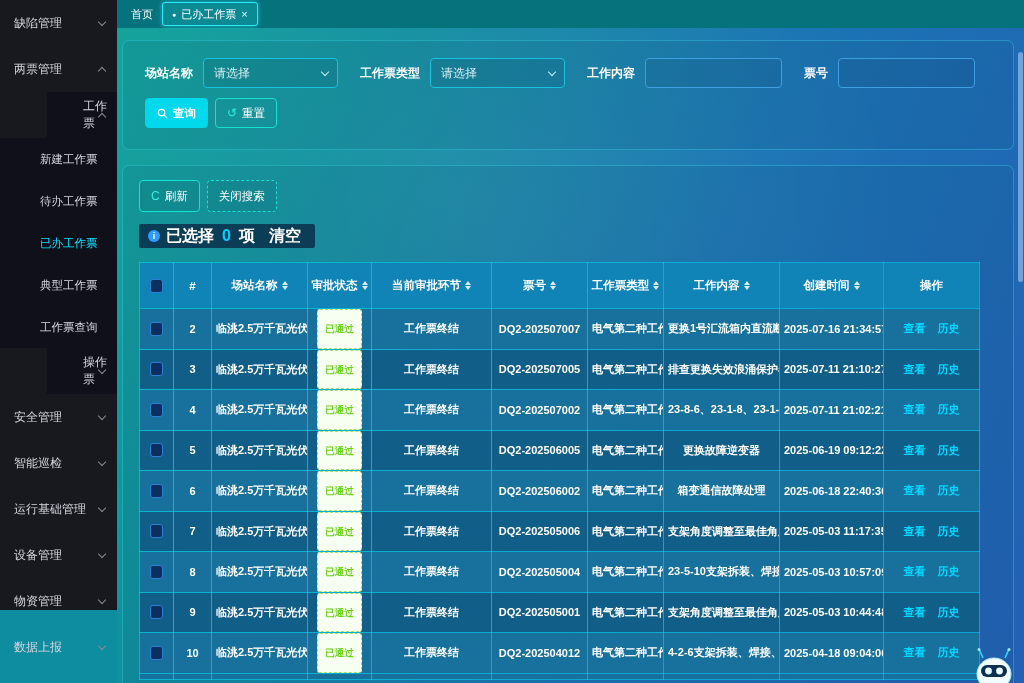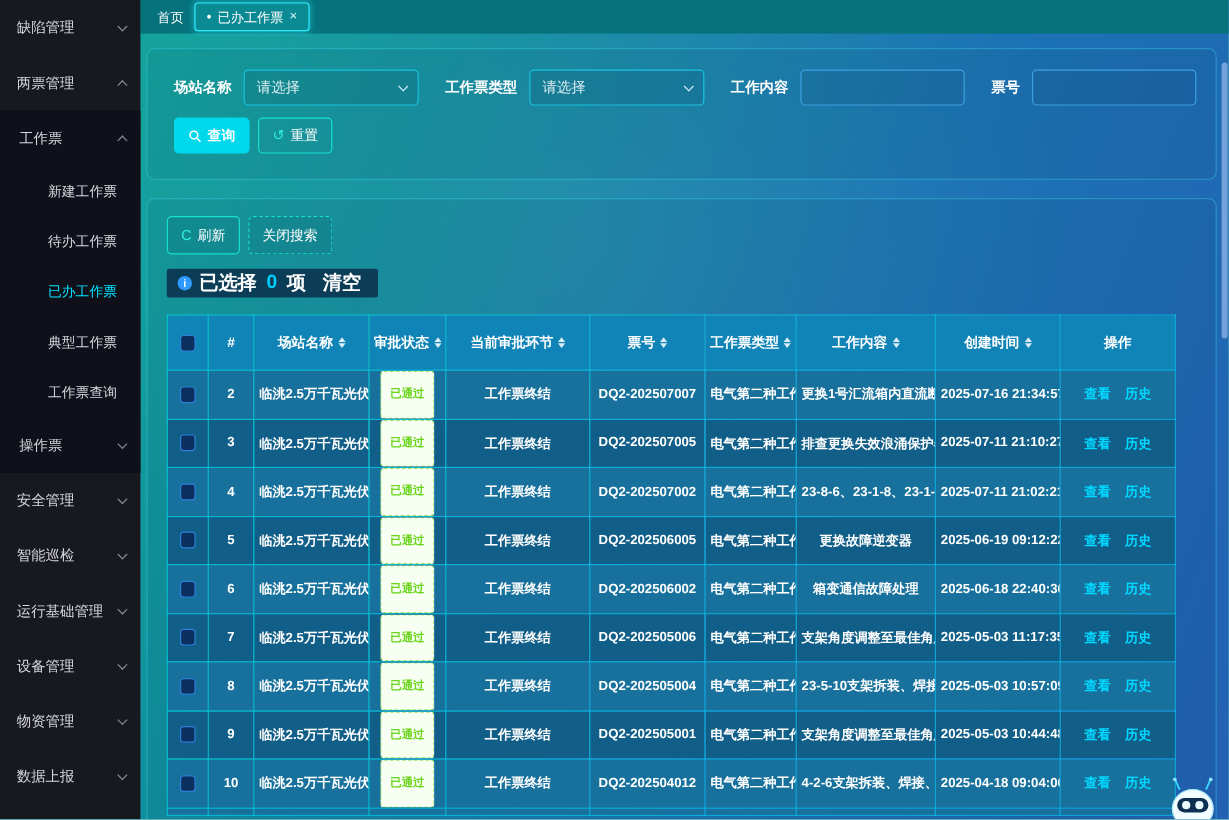--- a/index.html
+++ b/index.html
@@ -7,7 +7,7 @@
   #app { position:relative; width:1024px; height:683px; background:#0e8ca0; overflow:hidden; }
 
   
-  .sidebar { position:absolute; left:0; top:0; width:117px; height:683px; background:#18181f; z-index:5; }
+  .sidebar { position:absolute; left:0; top:0; width:117px; height:610px; background:#18181f; z-index:5; }
   .side-item { position:relative; display:flex; align-items:center; height:46px; color:#d6d6de; font-size:12px; cursor:pointer; }
   .side-item.dark { background:#10101a; }
   .side-item.lvl1 { padding-left:14px; }

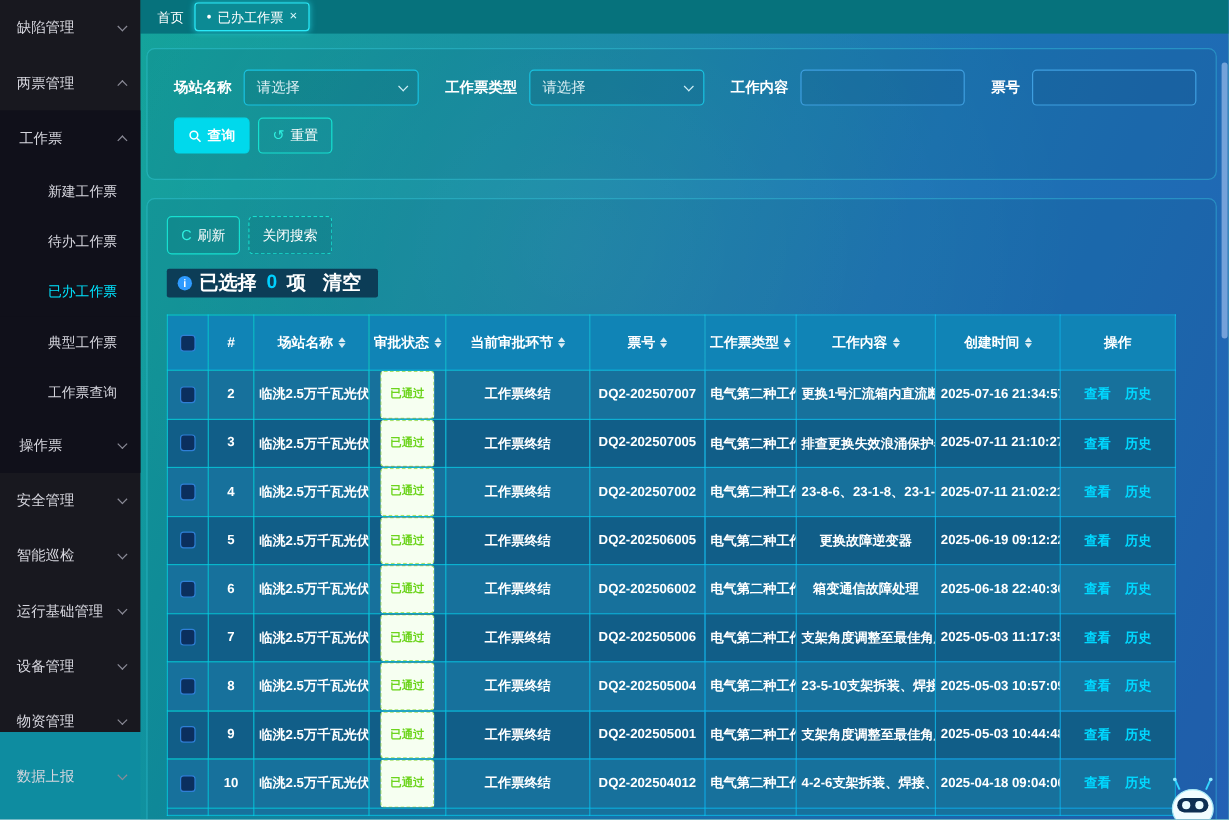--- a/index.html
+++ b/index.html
@@ -37,7 +37,7 @@
   .fields { display:flex; align-items:center; height:30px; }
   .fgroup { display:flex; align-items:center; margin-right:22px; }
   .flabel { color:#fff; font-size:12px; font-weight:700; margin-right:10px; white-space:nowrap; }
-  .sel { position:relative; width:146px; height:30px; border:1px solid #19c2e0; border-radius:4px; background:rgba(4,50,70,0.12); display:flex; align-items:center; padding:0 22px 0 10px; cursor:pointer; }
+  .sel { position:relative; width:135px; height:30px; border:1px solid #19c2e0; border-radius:4px; background:rgba(4,50,70,0.12); display:flex; align-items:center; padding:0 22px 0 10px; cursor:pointer; }
   .sel .selval { color:#d8edf2; font-size:12px; }
   .sel .scaret { position:absolute; right:9px; top:10px; width:6px; height:6px; border-right:1.4px solid #cfeef5; border-bottom:1.4px solid #cfeef5; transform:rotate(45deg); }
   .inp { width:137px; height:30px; border:1px solid #3f9fe0; border-radius:4px; background:rgba(10,50,90,0.10); color:#eaf6ff; font-size:12px; padding:0 8px; outline:none; }

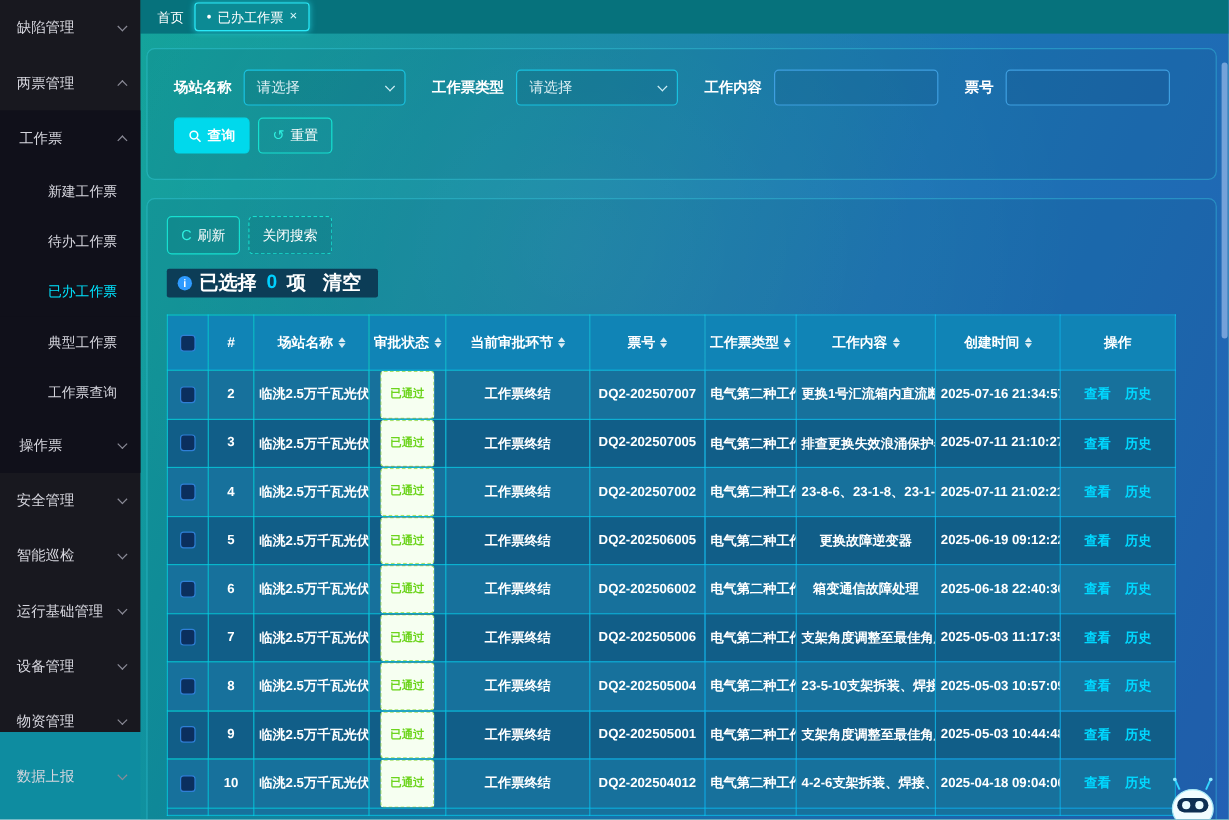--- a/index.html
+++ b/index.html
@@ -11,7 +11,7 @@
   .side-item { position:relative; display:flex; align-items:center; height:46px; color:#d6d6de; font-size:12px; cursor:pointer; }
   .side-item.dark { background:#10101a; }
   .side-item.lvl1 { padding-left:14px; }
-  .side-item.lvl2 { padding-left:16px; height:46px; }
+  .side-item.lvl2 { padding-left:36px; height:46px;margin-left:47px; }
   .side-item.lvl3 { padding-left:40px; height:42px; font-size:11.5px; }
   .side-item.active { color:#00e4ff; }
   .chev { position:absolute; right:12px; width:6px; height:6px; border-right:1.4px solid #8b8b97; border-bottom:1.4px solid #8b8b97; }

